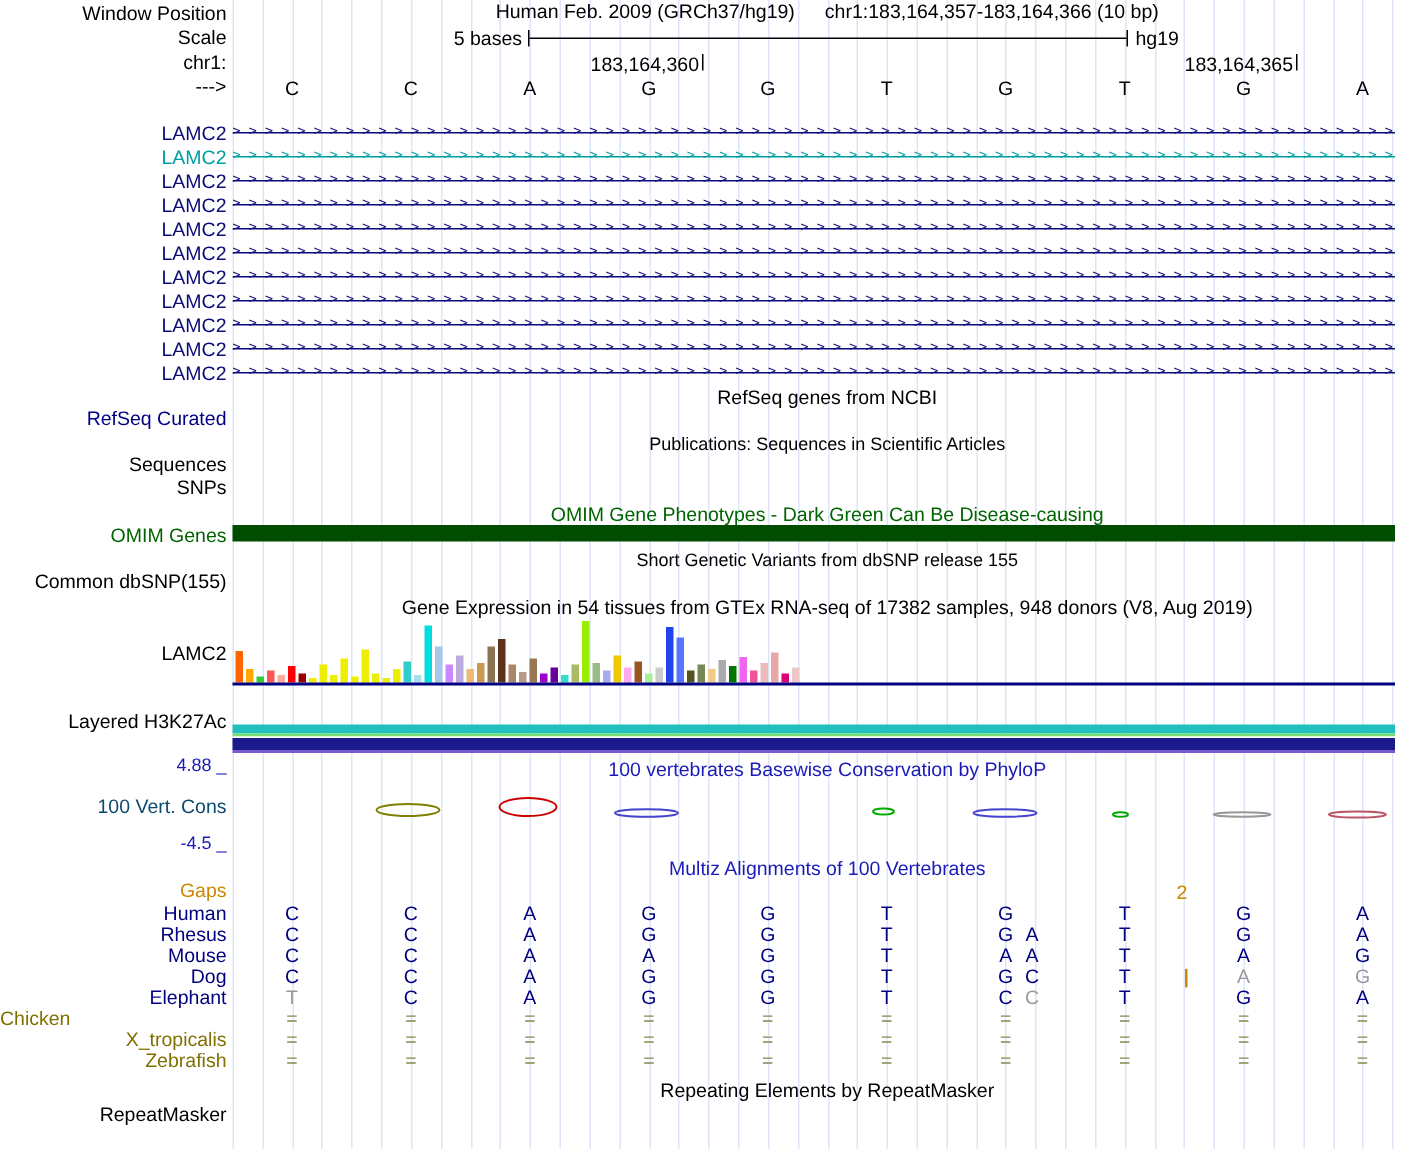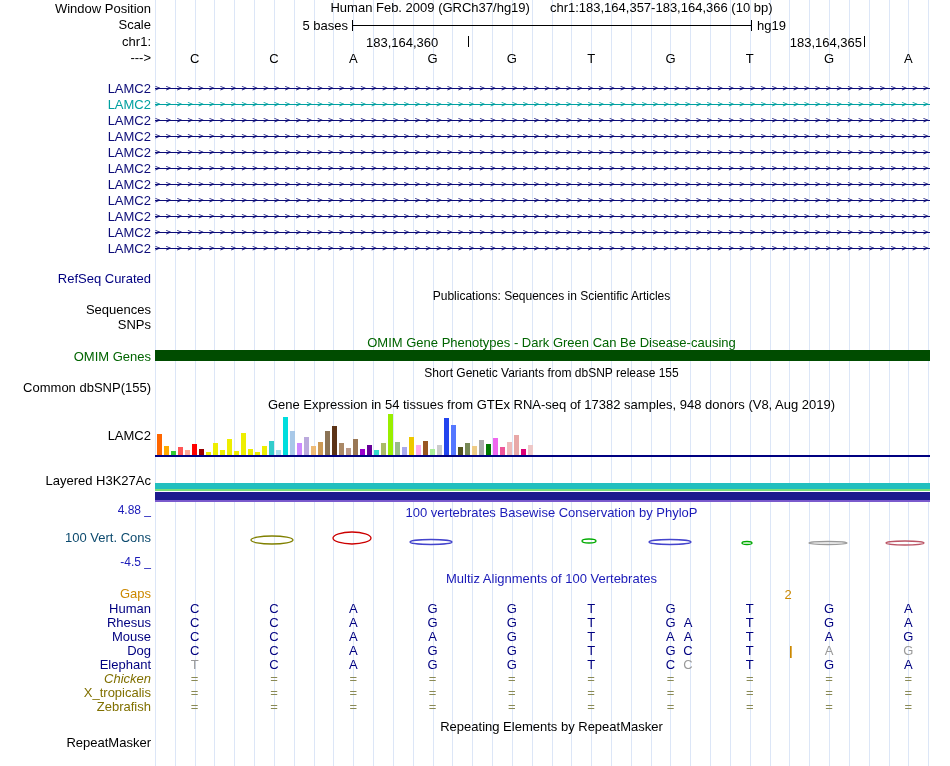--- a/index.html
+++ b/index.html
@@ -71,7 +71,7 @@
   <div style="position:absolute;left:757px;top:18px">hg19</div>
 
   <div class="lbl" style="top:35px">chr1:</div>
-  <div style="position:absolute;left:366px;top:35px;width:100px;">183,164,360</div>
+  <div style="position:absolute;left:366px;top:35px;width:100px;text-align:right">183,164,360</div>
   <div style="position:absolute;left:468px;top:36px;width:1px;height:11px;background:#000"></div>
   <div style="position:absolute;left:762px;top:35px;width:100px;text-align:right">183,164,365</div>
   <div style="position:absolute;left:864px;top:36px;width:1px;height:11px;background:#000"></div>

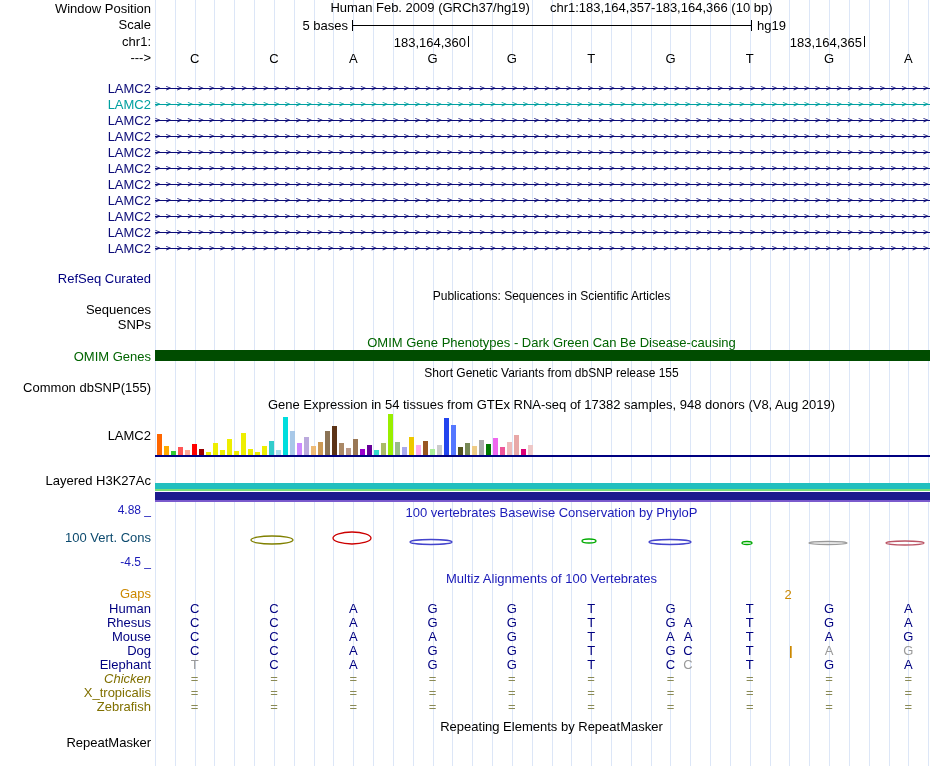--- a/index.html
+++ b/index.html
@@ -148,6 +148,7 @@
       </div>
     </div>
 
+  <div class="ctitle" style="top:258px">RefSeq genes from NCBI</div>
   <div class="lbl" style="top: 272px; color: rgb(0, 0, 128);">RefSeq Curated</div>
 
   <div class="ctitle small" style="top:289px">Publications: Sequences in Scientific Articles</div>

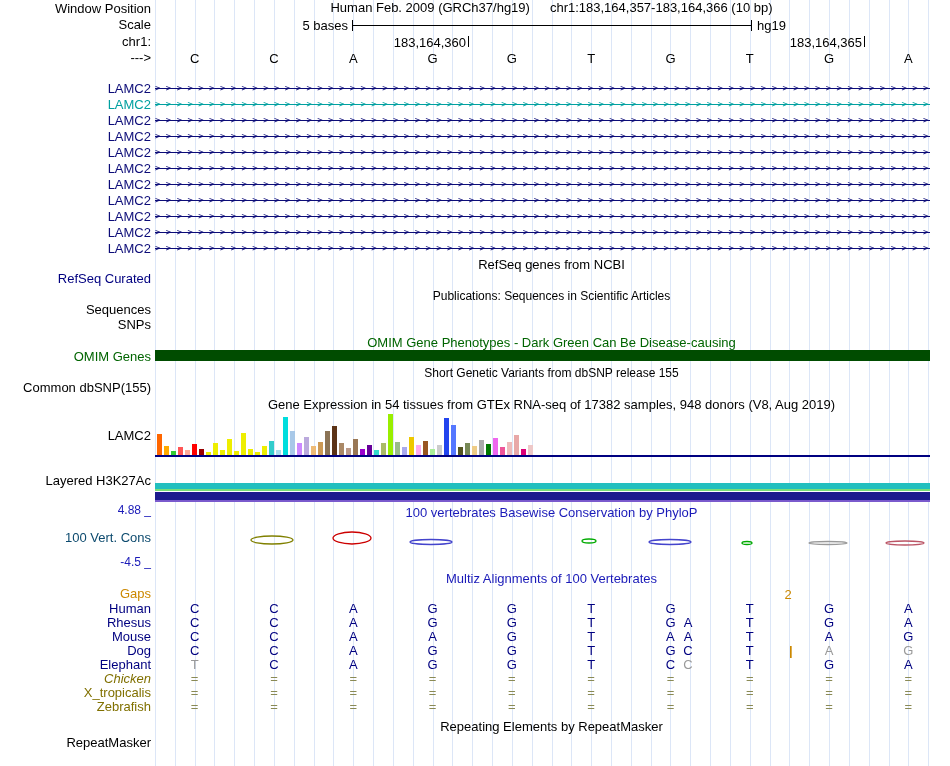--- a/index.html
+++ b/index.html
@@ -310,7 +310,7 @@
       <div style="position: absolute; left: 829.05px; top: 657px; transform: translateX(-50%); color: rgb(0, 0, 128);">G</div>
       <div style="position: absolute; left: 908.35px; top: 657px; transform: translateX(-50%); color: rgb(0, 0, 128);">A</div>
       <div style="position: absolute; left: 688px; top: 657px; transform: translateX(-50%); color: rgb(153, 153, 153);">C</div>
-      <div style="position: absolute; left: 0px; top: 671px; width: 151px; text-align: right; color: rgb(128, 112, 0); font-style: italic;">Chicken</div>
+      <div style="position: absolute; left: 0px; top: 671px; width: 151px; color: rgb(128, 112, 0);">Chicken</div>
       <div style="position: absolute; left: 194.65px; top: 671px; transform: translateX(-50%); color: rgb(138, 138, 85);">=</div>
       <div style="position: absolute; left: 273.95px; top: 671px; transform: translateX(-50%); color: rgb(138, 138, 85);">=</div>
       <div style="position: absolute; left: 353.25px; top: 671px; transform: translateX(-50%); color: rgb(138, 138, 85);">=</div>

